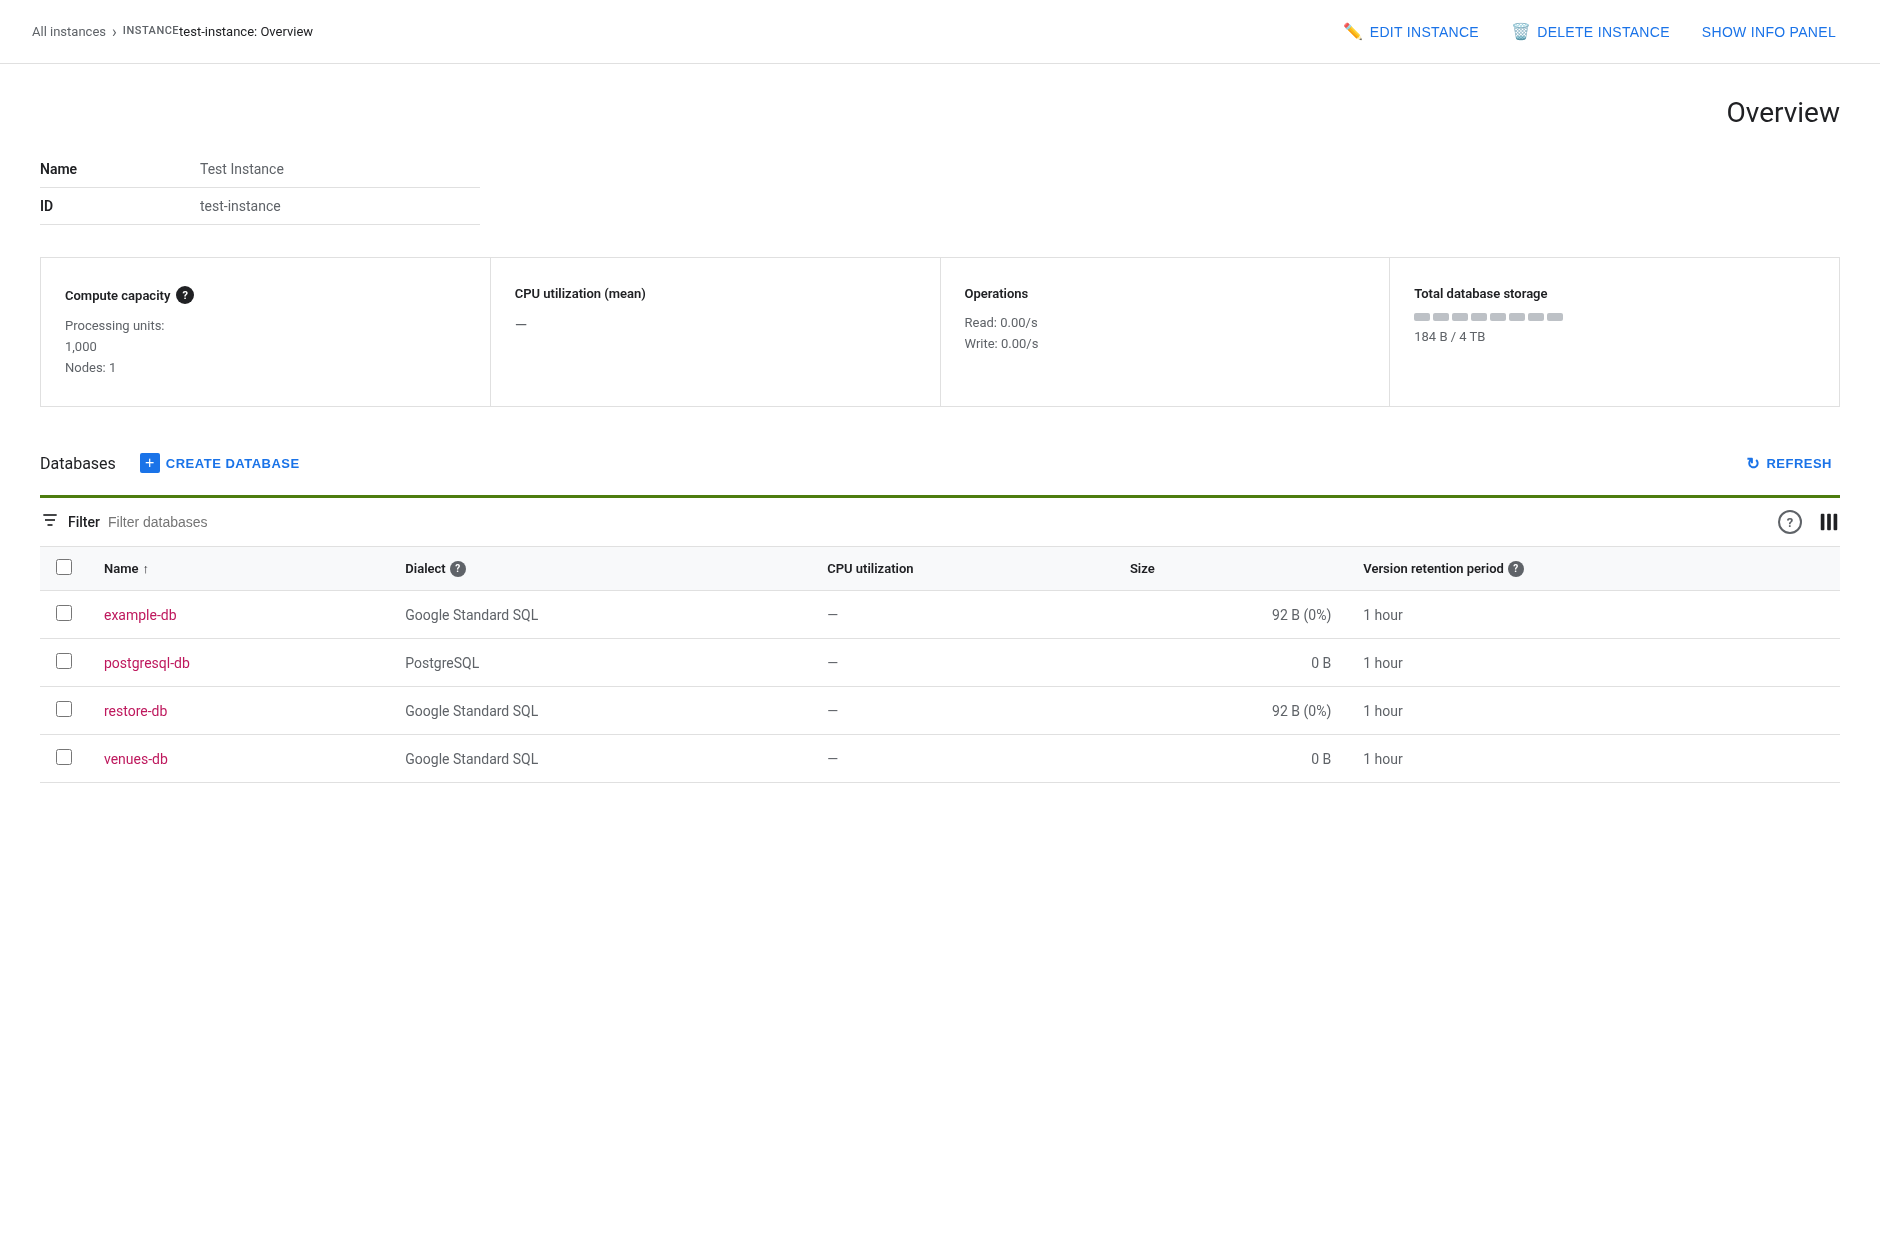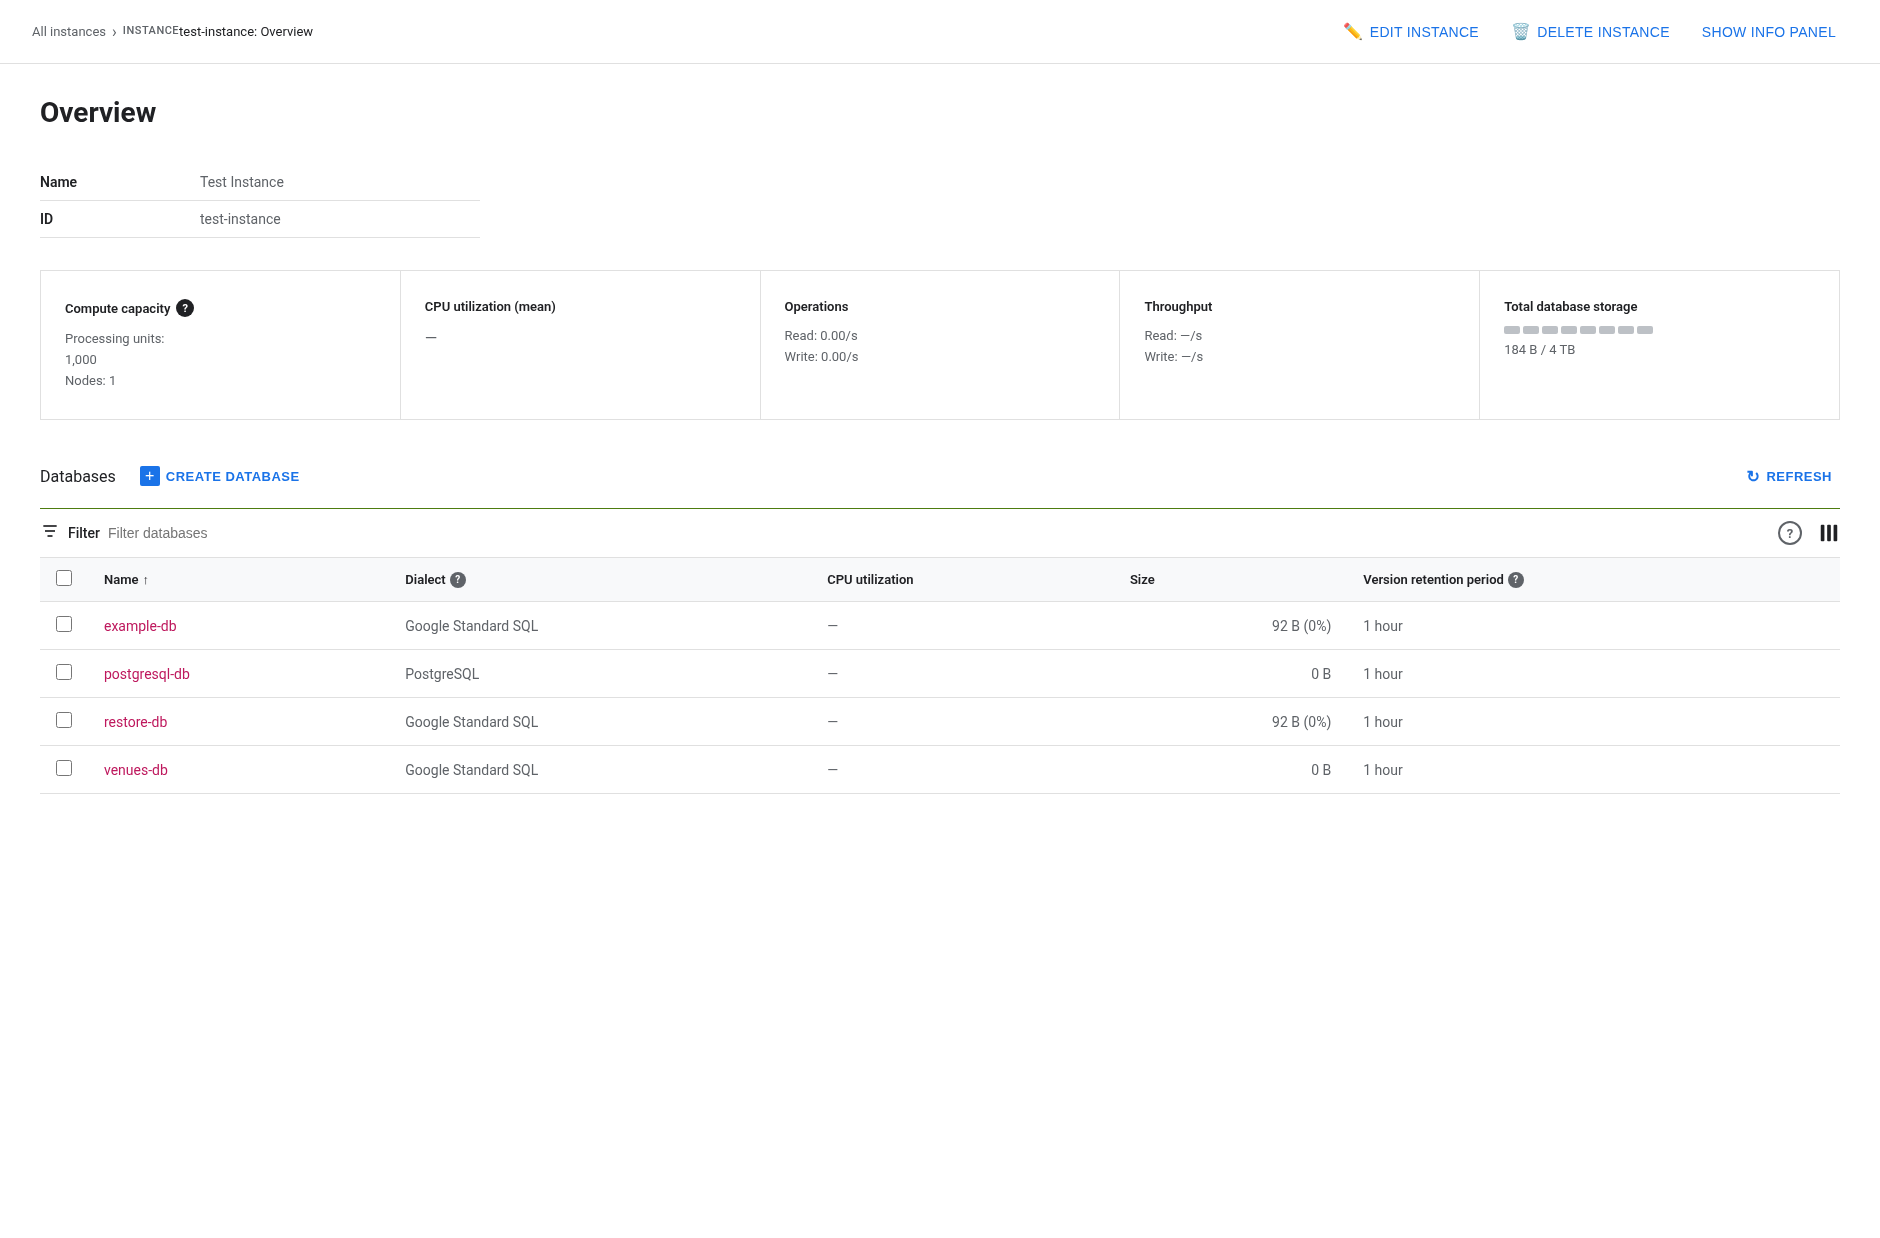--- a/index.html
+++ b/index.html
@@ -74,9 +74,10 @@
     }
     .page-title {
       font-size: 28px;
-      font-weight: 700;
-      color: #202124;
-      margin-bottom: 35px;
+      font-weight: 400;
+      color: #202124;
+      margin-bottom: 22px;
+      text-align: right;
     }
 
     

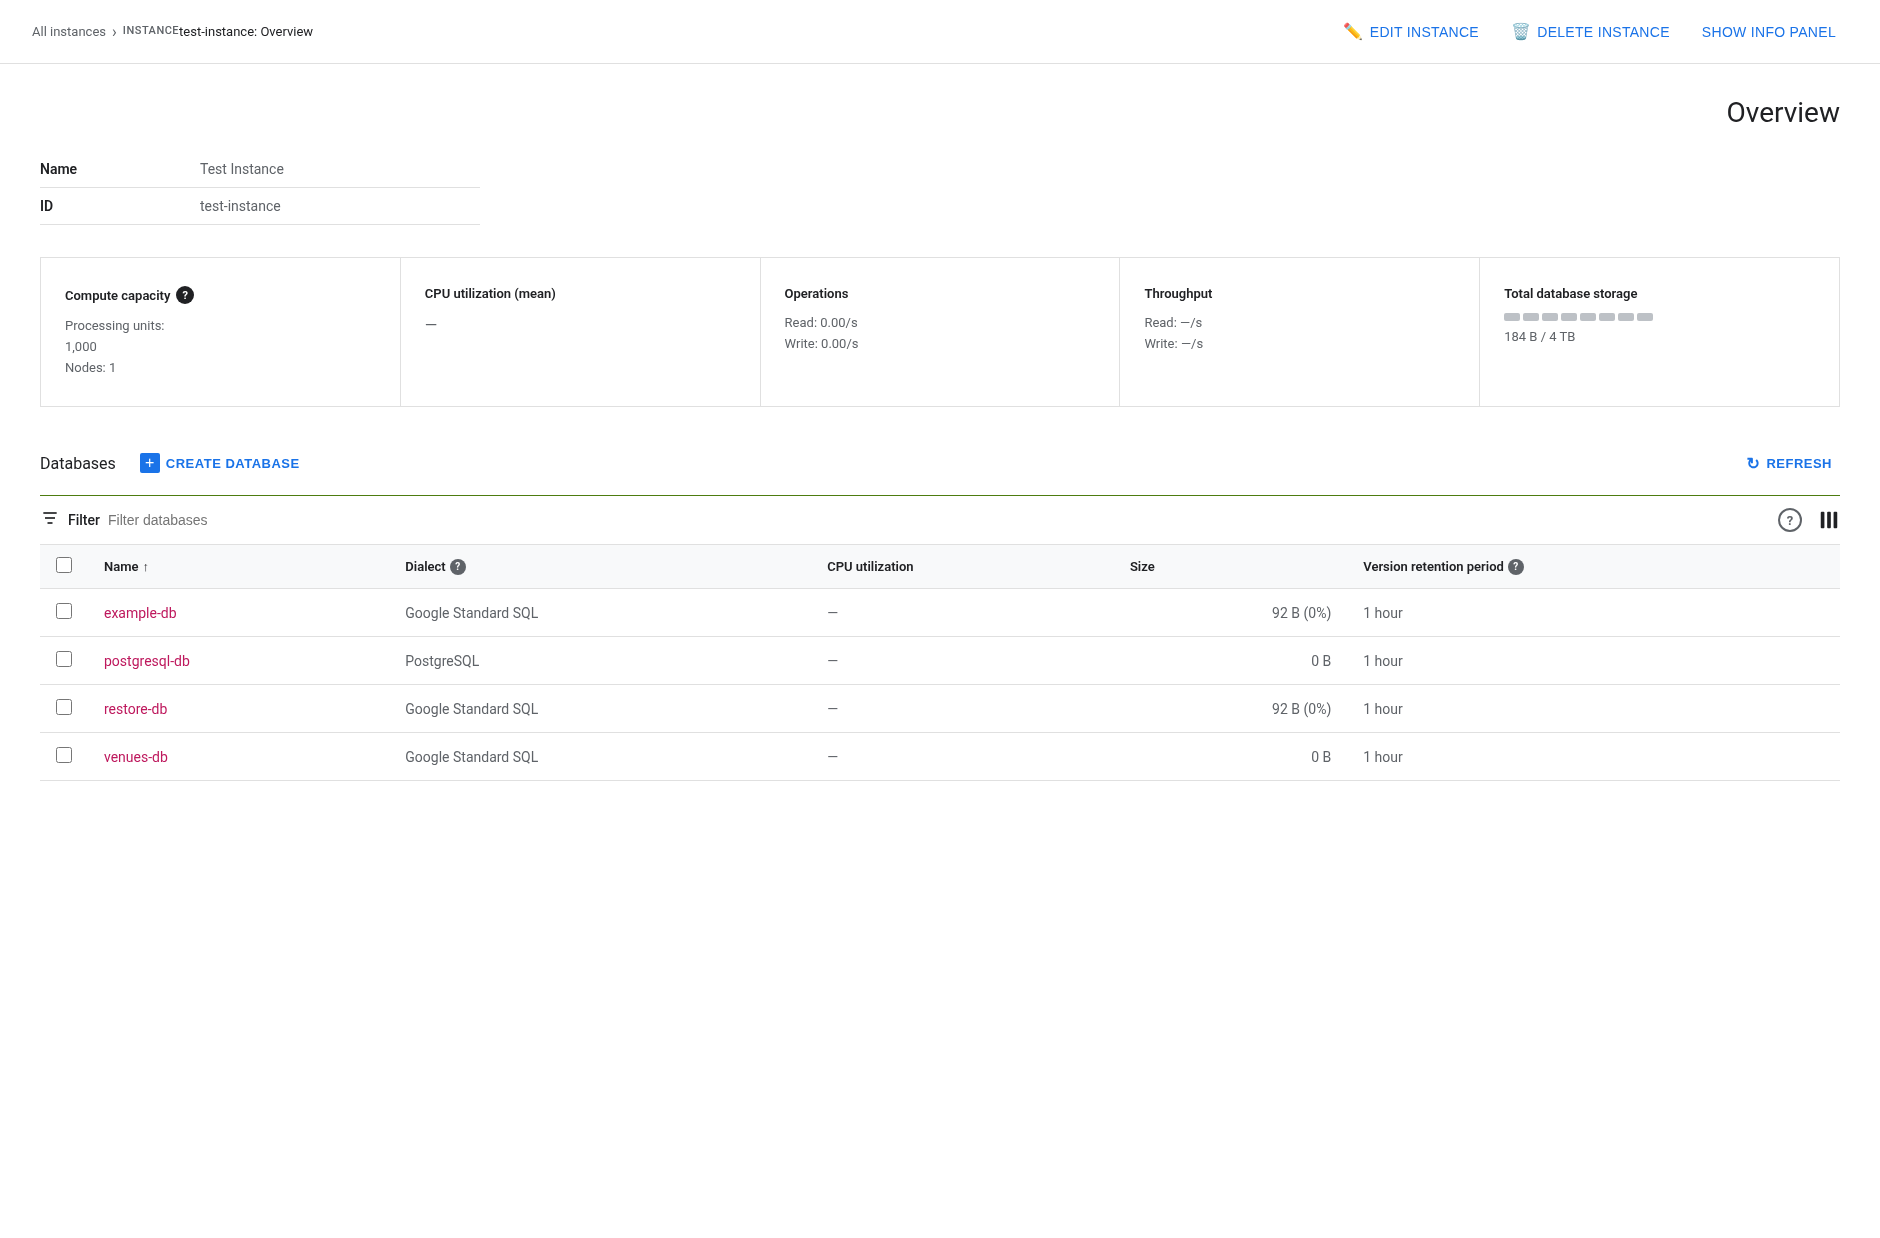--- a/index.html
+++ b/index.html
@@ -394,13 +394,6 @@
       </div>
     </div>
 
-    <div class="metric-section">
-      <div class="metric-label">Throughput</div>
-      <div class="metric-value">
-        <div>Read: —/s</div>
-        <div>Write: —/s</div>
-      </div>
-    </div>
 
     <div class="metric-section">
       <div class="metric-label">Total database storage</div>

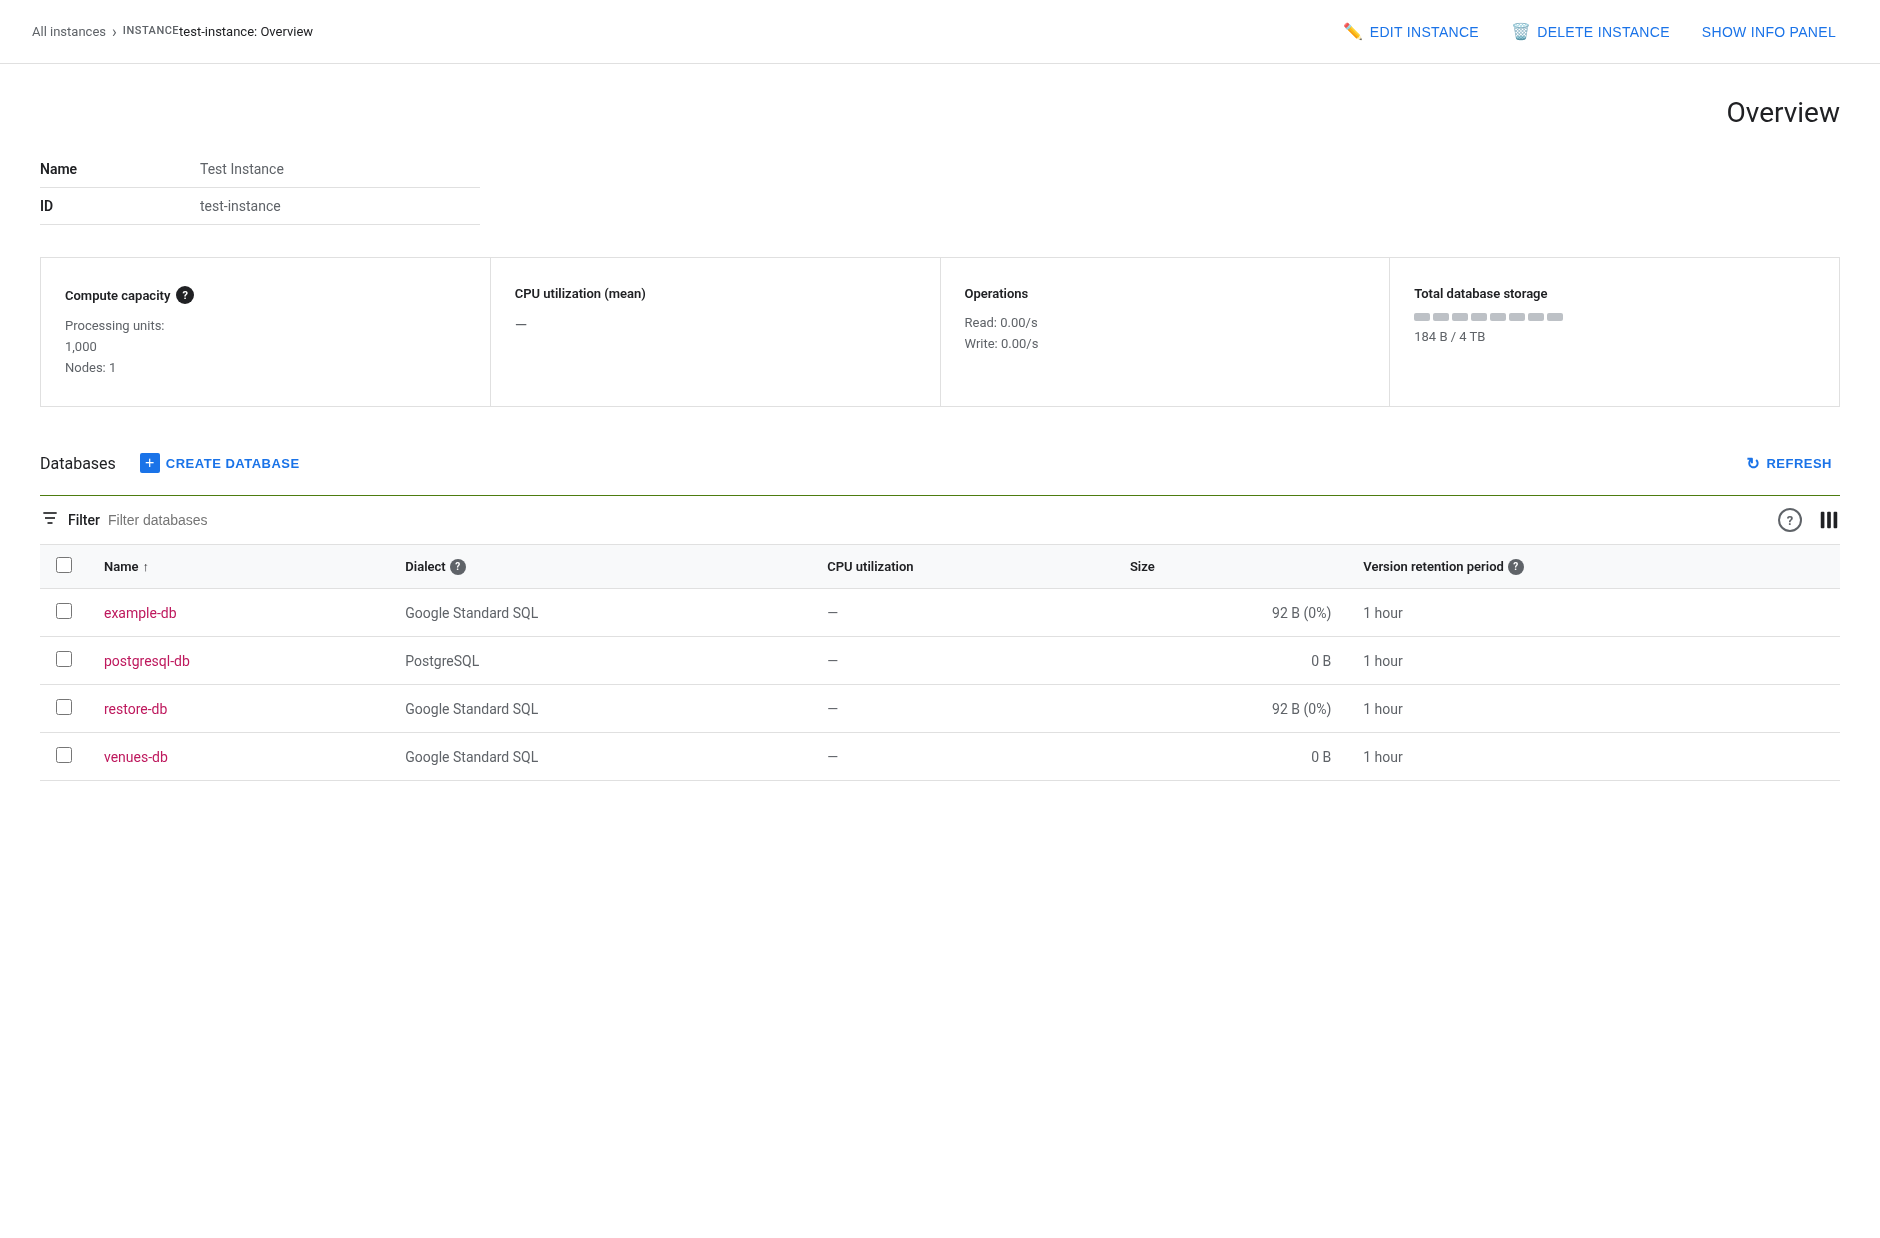--- a/index.html
+++ b/index.html
@@ -223,7 +223,7 @@
       align-items: center;
       justify-content: space-between;
       padding: 12px 0;
-      border-top: 1px solid #4d7c0f;
+      border-top: 3px solid #4d7c0f;
       border-bottom: 1px solid #e0e0e0;
       margin-bottom: 0;
     }

